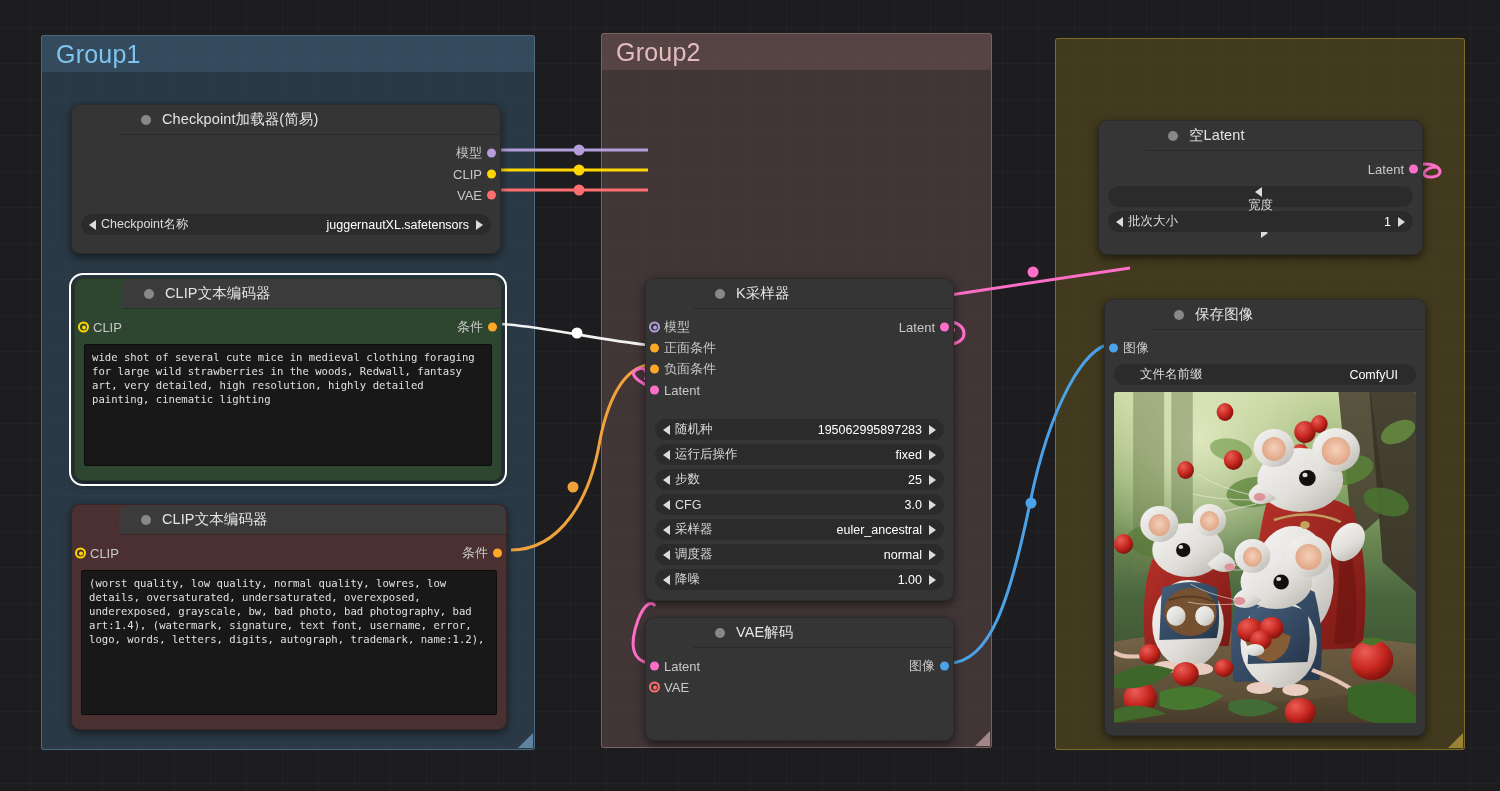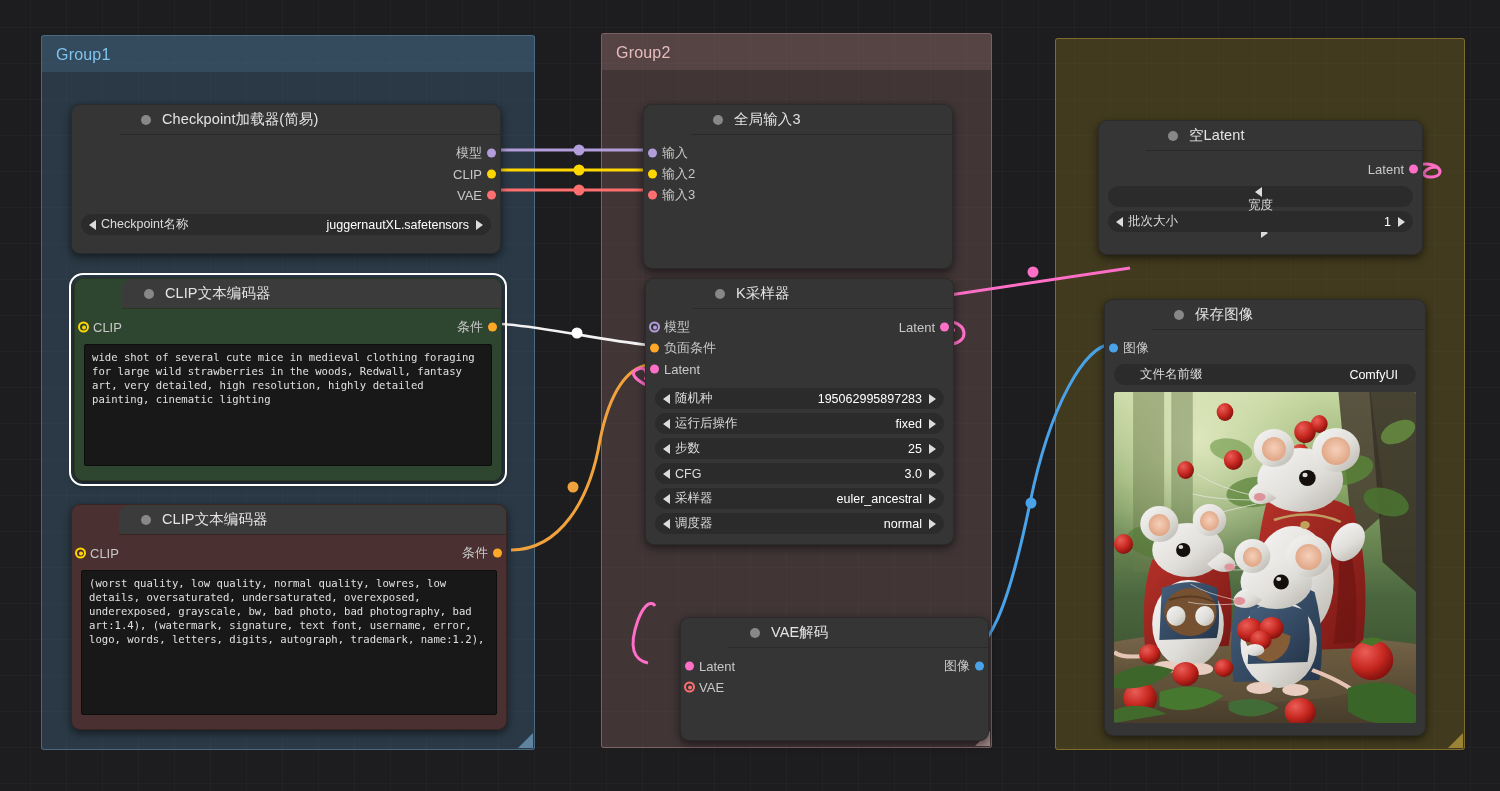--- a/index.html
+++ b/index.html
@@ -27,7 +27,7 @@
     overflow: hidden;
   }
   .group-title {
-    font-size: 16px;
+    font-size: 25px;
     font-weight: 400;
     letter-spacing: 0.2px;
     padding: 3px 0 0 14px;

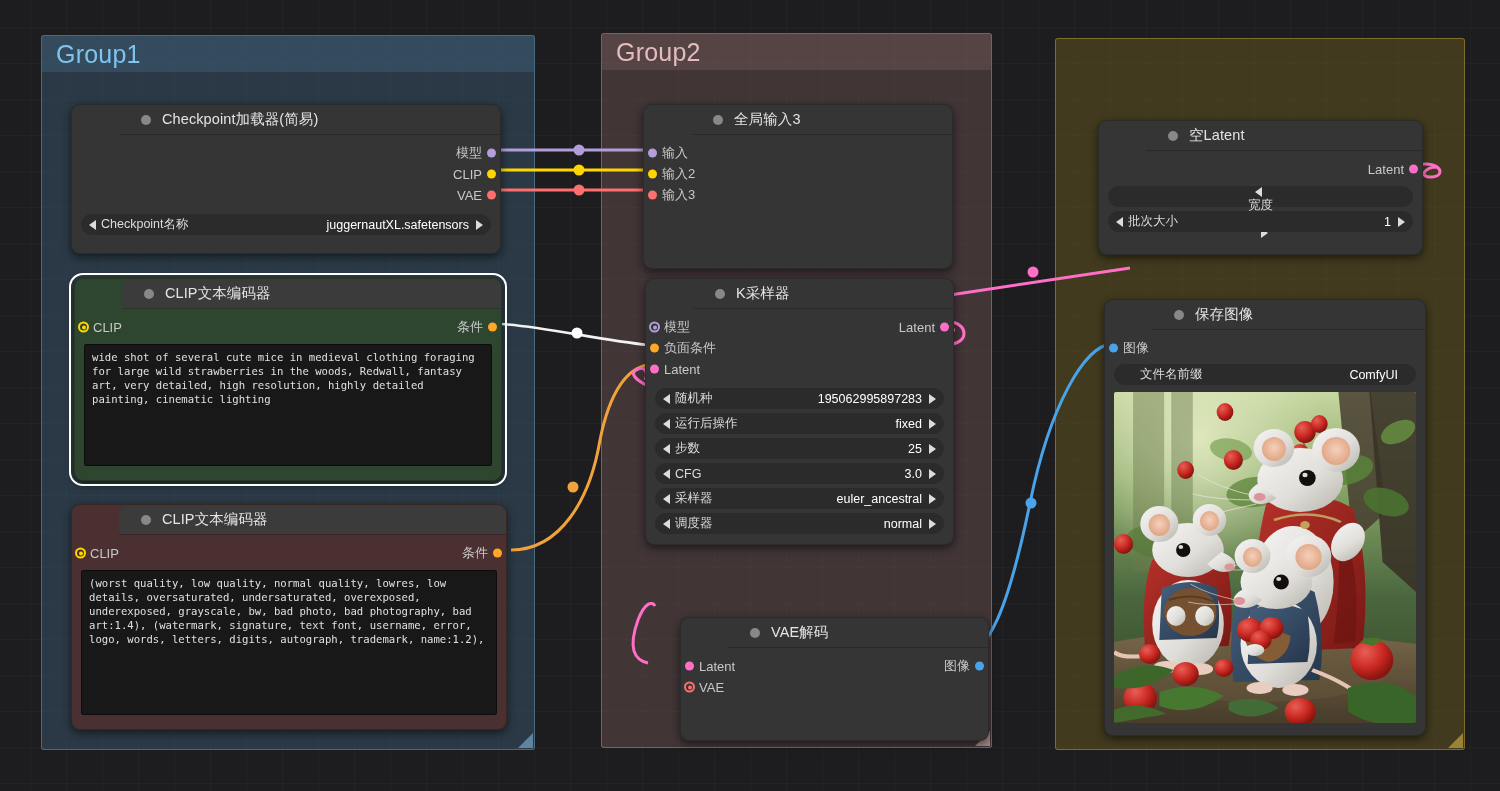--- a/index.html
+++ b/index.html
@@ -275,26 +275,6 @@
     </div>
   </div>
 
-  <div class="node" style="left:643px; top:104px; width:310px;">
-    <div class="node-header">
-      <span class="collapse-dot"></span>
-      <span class="node-title">全局输入3</span>
-    </div>
-    <div class="node-body" style="padding-bottom:62px;">
-      <div class="slot-row slot-in">
-        <span class="dot in" style="background:#b39ddb"></span>
-        <span class="slot-label">输入</span>
-      </div>
-      <div class="slot-row slot-in">
-        <span class="dot in" style="background:#ffd600"></span>
-        <span class="slot-label">输入2</span>
-      </div>
-      <div class="slot-row slot-in">
-        <span class="dot in" style="background:#ff6f6f"></span>
-        <span class="slot-label">输入3</span>
-      </div>
-    </div>
-  </div>
 
   <div class="node" style="left:645px; top:278px; width:309px;">
     <div class="node-header">

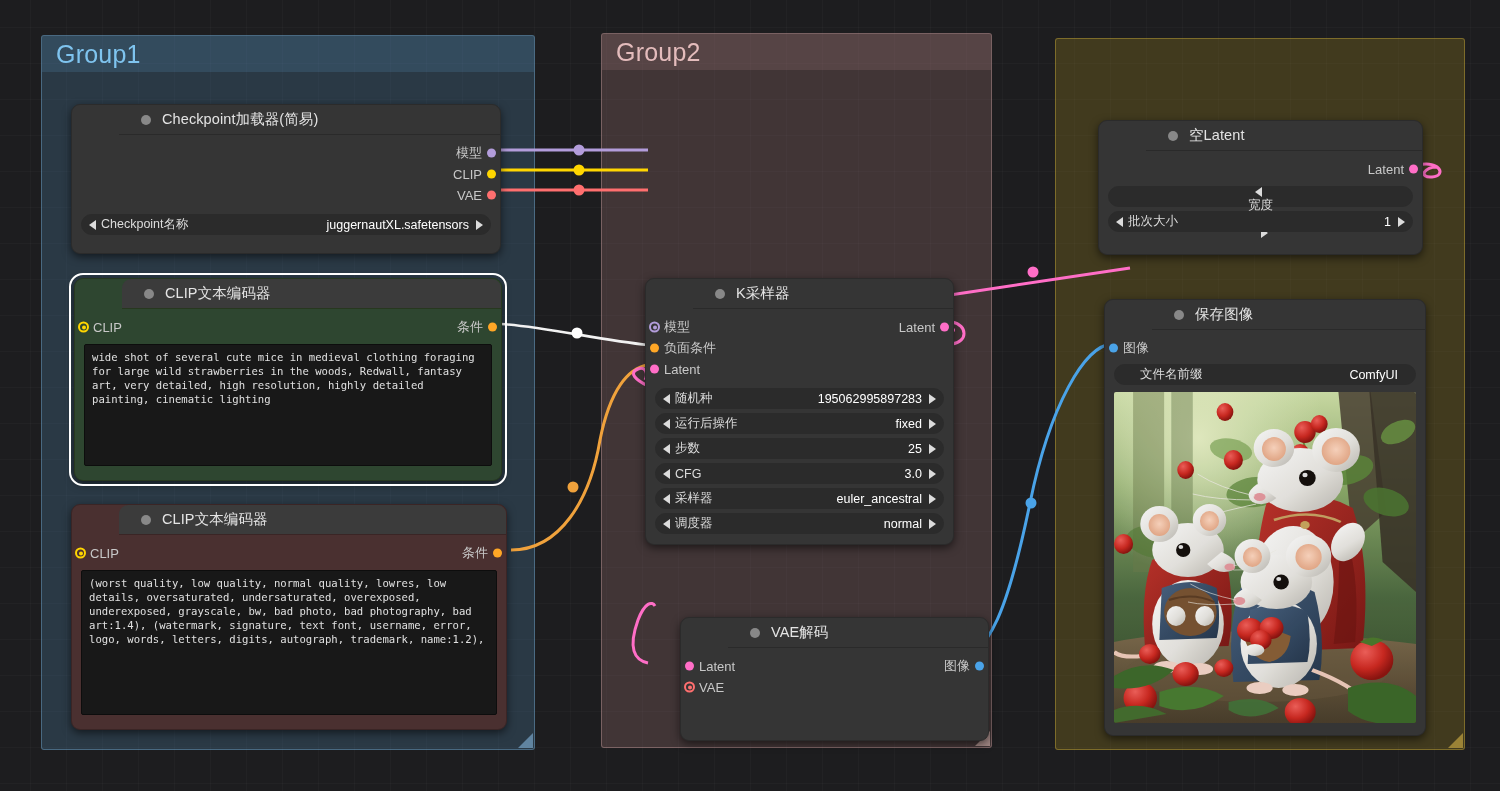--- a/index.html
+++ b/index.html
@@ -287,6 +287,10 @@
         <span class="slot-label">模型</span>
         <span class="slot-label" style="margin-left:auto; padding-right:18px;">Latent</span>
         <span class="dot out" style="background:#ff6ec7"></span>
+      </div>
+      <div class="slot-row slot-in">
+        <span class="dot in" style="background:#ffa726"></span>
+        <span class="slot-label">正面条件</span>
       </div>
       <div class="slot-row slot-in">
         <span class="dot in" style="background:#ffa726"></span>

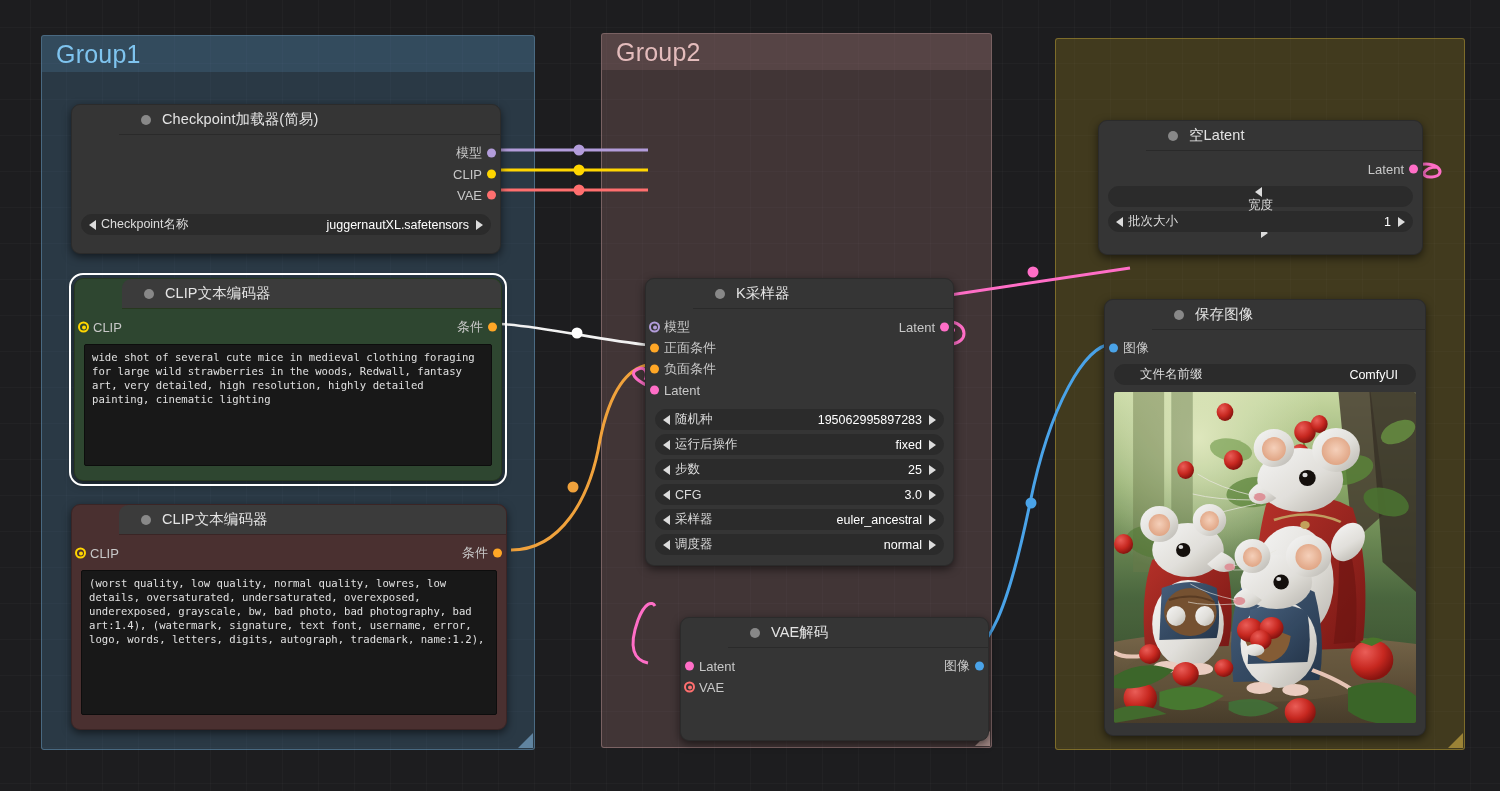--- a/index.html
+++ b/index.html
@@ -301,7 +301,7 @@
         <span class="slot-label">Latent</span>
       </div>
 
-      <div class="widget" style="margin-top:9px;">
+      <div class="widget" style="margin-top:19px;">
         <span class="arrow left"></span>
         <span class="wl">随机种</span>
         <span class="wv">195062995897283</span>

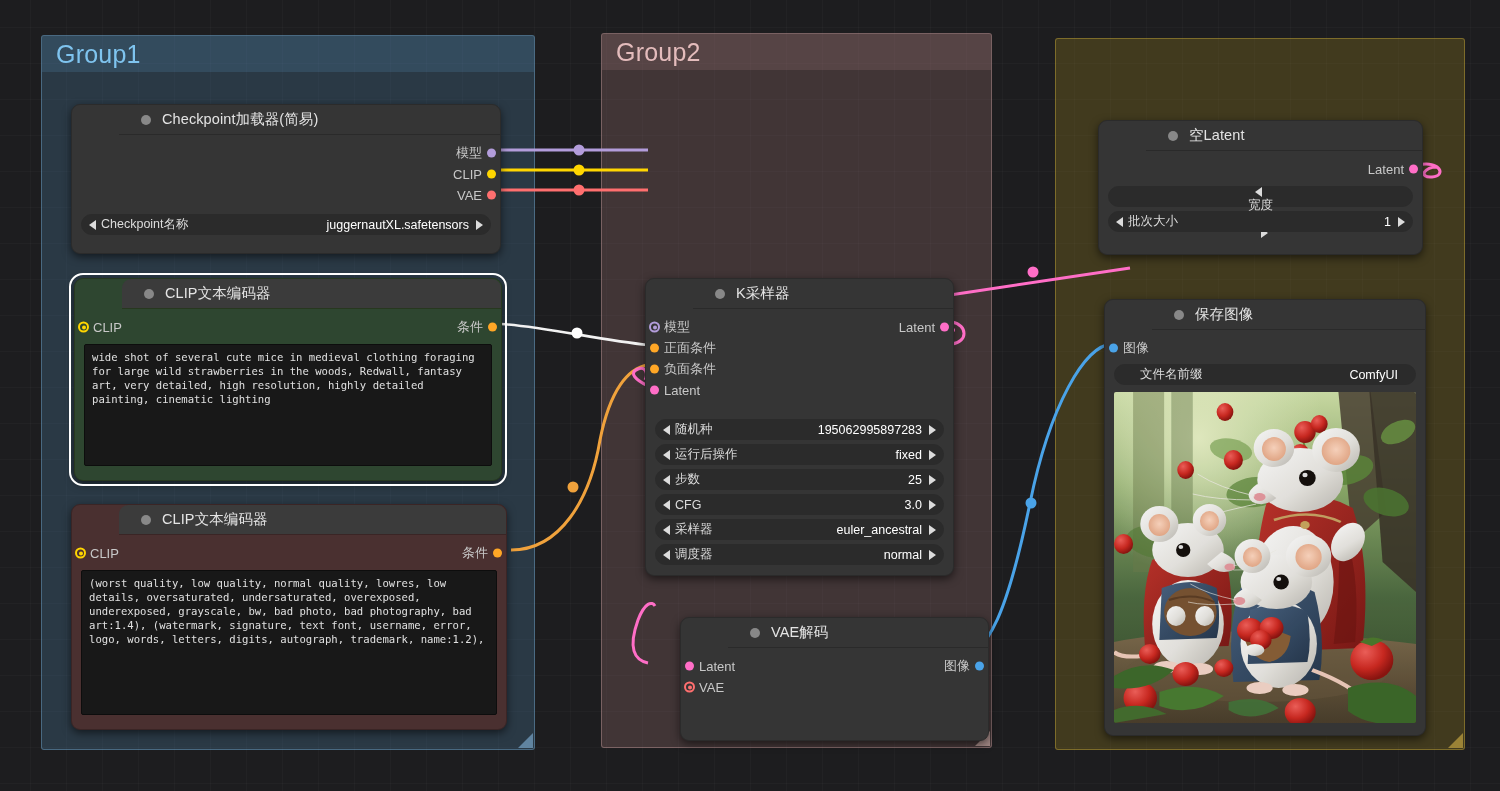--- a/index.html
+++ b/index.html
@@ -335,6 +335,12 @@
         <span class="arrow left"></span>
         <span class="wl">调度器</span>
         <span class="wv">normal</span>
+        <span class="arrow right"></span>
+      </div>
+      <div class="widget">
+        <span class="arrow left"></span>
+        <span class="wl">降噪</span>
+        <span class="wv">1.00</span>
         <span class="arrow right"></span>
       </div>
     </div>

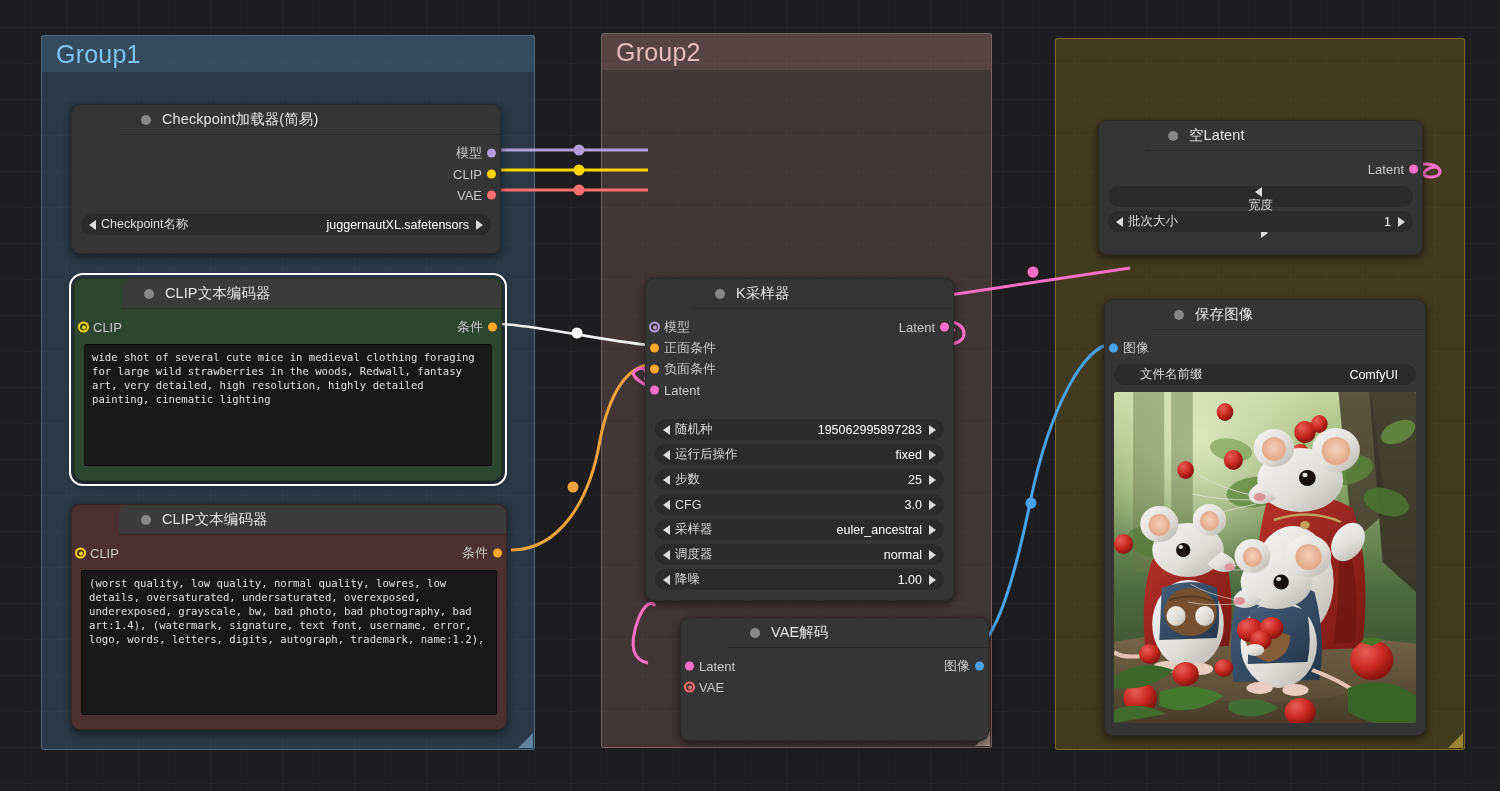--- a/index.html
+++ b/index.html
@@ -346,7 +346,7 @@
     </div>
   </div>
 
-  <div class="node" style="left:680px; top:617px; width:309px;">
+  <div class="node" style="left:645px; top:617px; width:309px;">
     <div class="node-header">
       <span class="collapse-dot"></span>
       <span class="node-title">VAE解码</span>

